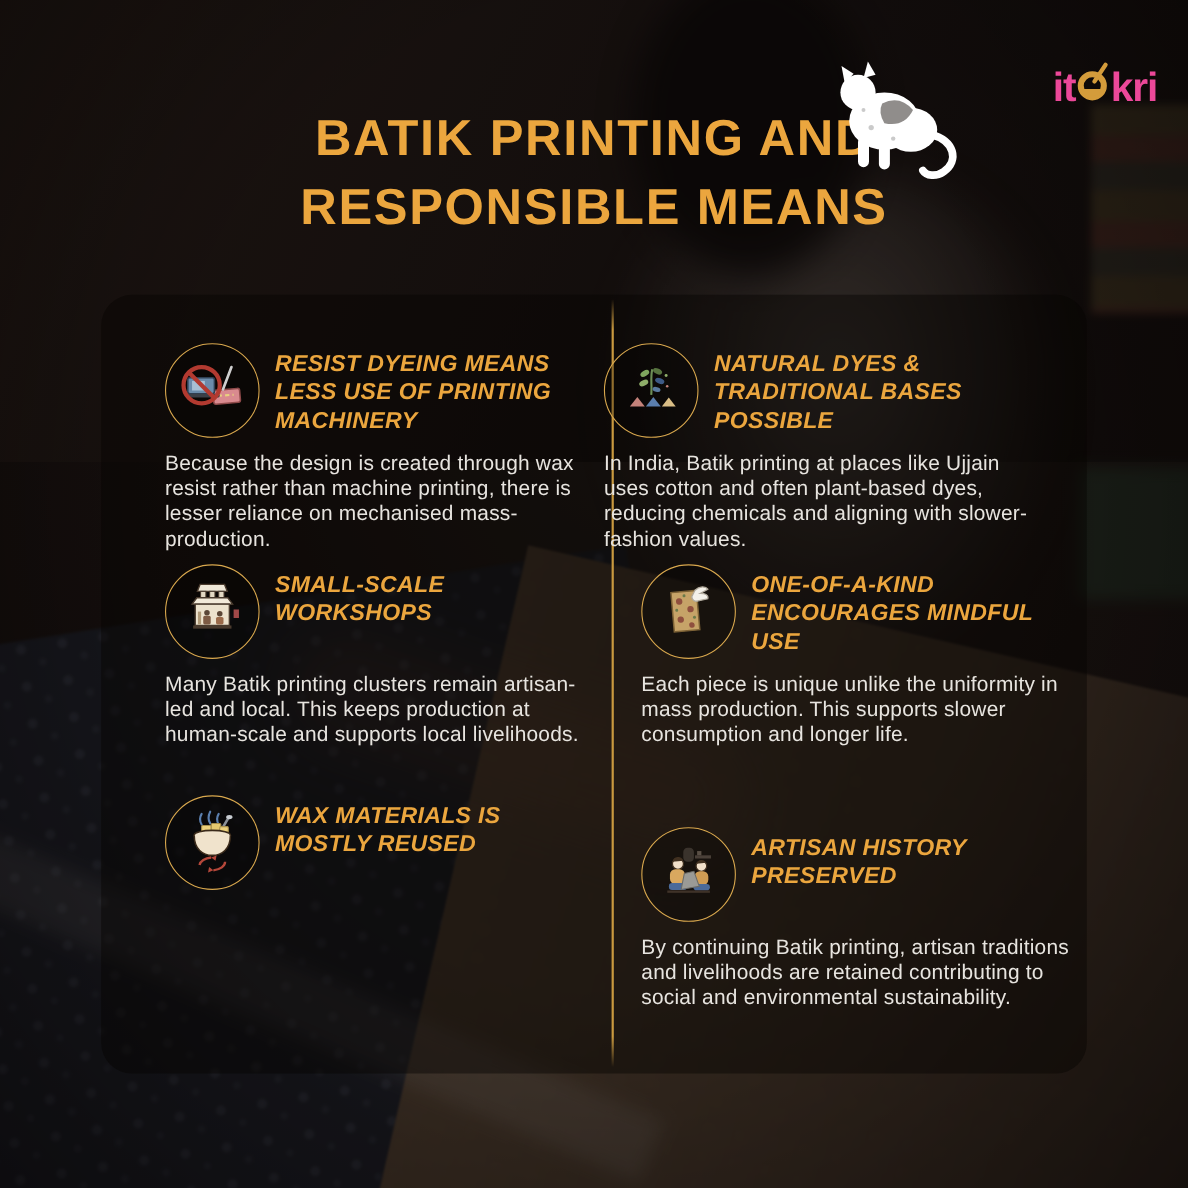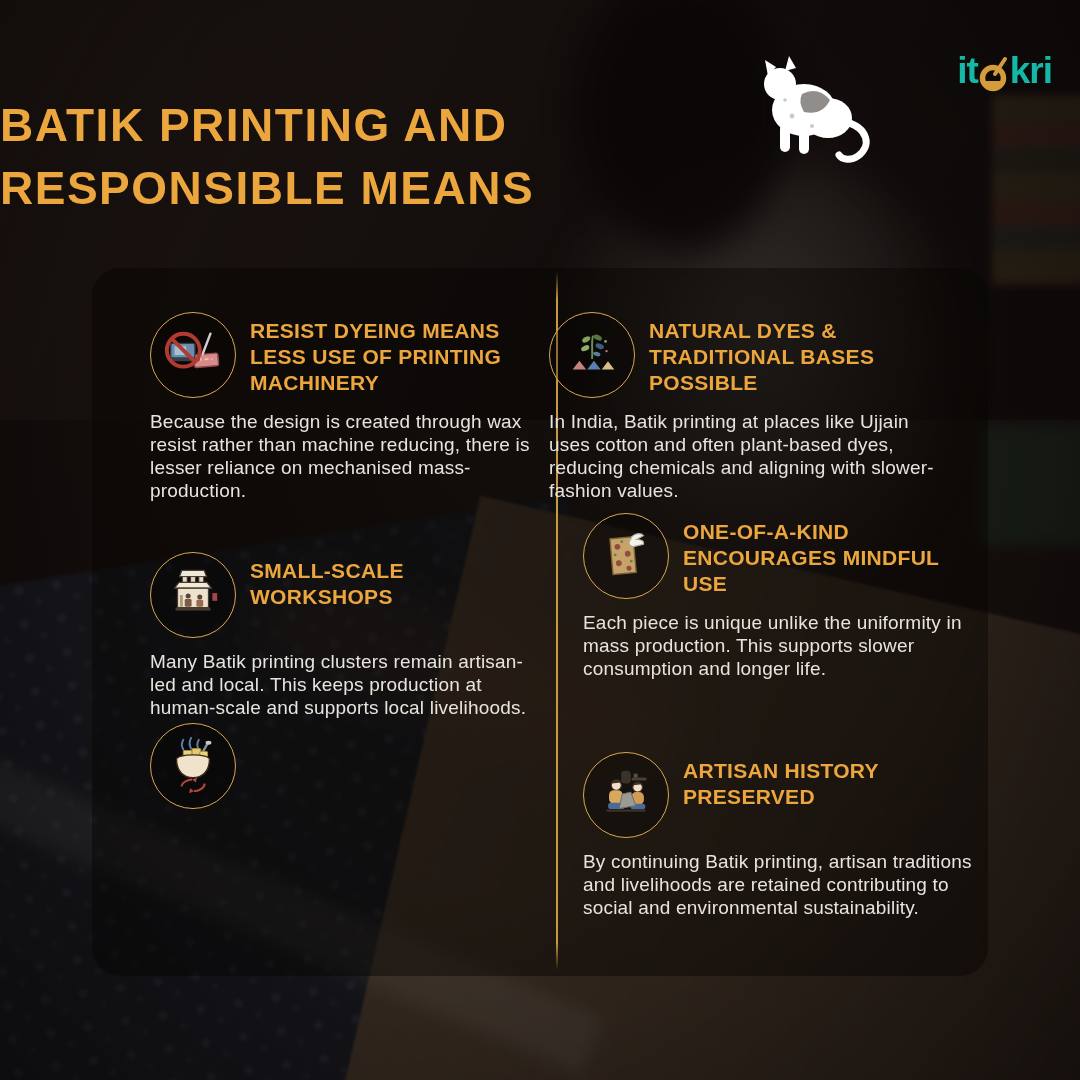--- a/index.html
+++ b/index.html
@@ -43,8 +43,8 @@
   .bg-darken{position:absolute;inset:0;background:rgba(14,9,7,.38);}
 
   
-  .logo{position:absolute;right:28px;top:50px;display:flex;align-items:flex-start;
-    color:#14b8a6;font-weight:bold;font-size:37px;letter-spacing:-1px;z-index:6;}
+  .logo{position:absolute;right:28px;top:50px;display:flex;align-items:flex-end;
+    color:#ec4899;font-weight:bold;font-size:37px;letter-spacing:-1px;z-index:6;}
   .logo .pot{margin:6px 1px 0 1px;display:block;}
   .title{position:absolute;left:0;right:0;top:94px;z-index:4;
     color:#ebA63e;font-weight:bold;font-size:46px;line-height:63px;letter-spacing:1.5px;}

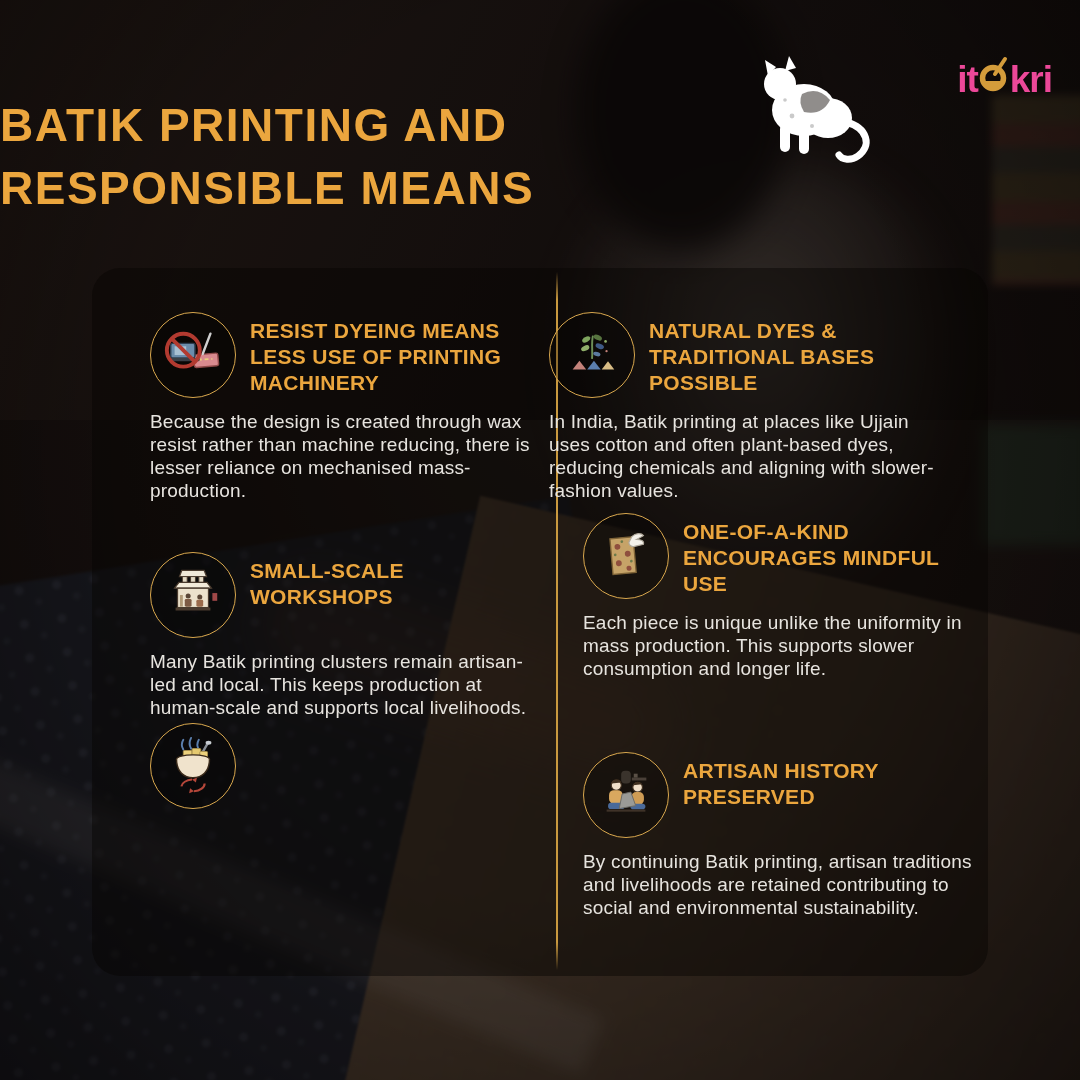--- a/index.html
+++ b/index.html
@@ -46,7 +46,7 @@
   .logo{position:absolute;right:28px;top:50px;display:flex;align-items:flex-end;
     color:#ec4899;font-weight:bold;font-size:37px;letter-spacing:-1px;z-index:6;}
   .logo .pot{margin:6px 1px 0 1px;display:block;}
-  .title{position:absolute;left:0;right:0;top:94px;z-index:4;
+  .title{position:absolute;left:0;right:0;top:94px;text-align:center;z-index:4;
     color:#ebA63e;font-weight:bold;font-size:46px;line-height:63px;letter-spacing:1.5px;}
   .cat{position:absolute;left:752px;top:50px;z-index:5;}
 

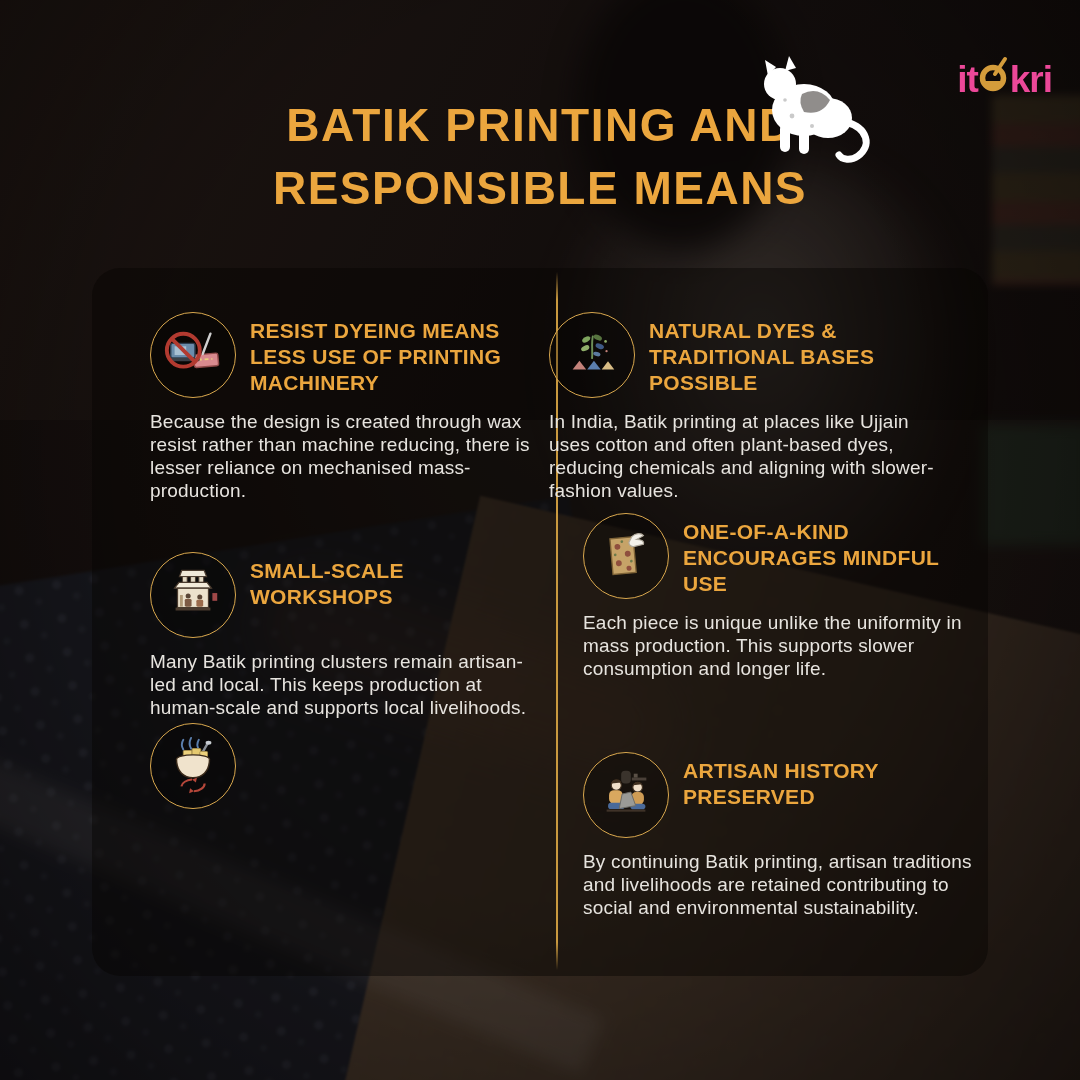--- a/index.html
+++ b/index.html
@@ -68,7 +68,7 @@
     border:1.6px solid #d9a84e;background:rgba(0,0,0,.28);
     display:flex;align-items:center;justify-content:center;box-sizing:border-box;}
   .f-heading{margin-left:14px;padding-top:6px;color:#eba63e;font-weight:bold;
-    font-size:21px;line-height:26px;letter-spacing:.3px;text-transform:uppercase;}
+    font-size:21px;line-height:26px;letter-spacing:.3px;text-transform:uppercase;font-style:italic;}
   .f1 .f-heading{width:300px;} .f2 .f-heading{width:336px;}
   .f3 .f-heading{width:330px;} .f4 .f-heading{width:340px;}
   .f5 .f-heading{width:300px;} .f6 .f-heading{width:235px;}

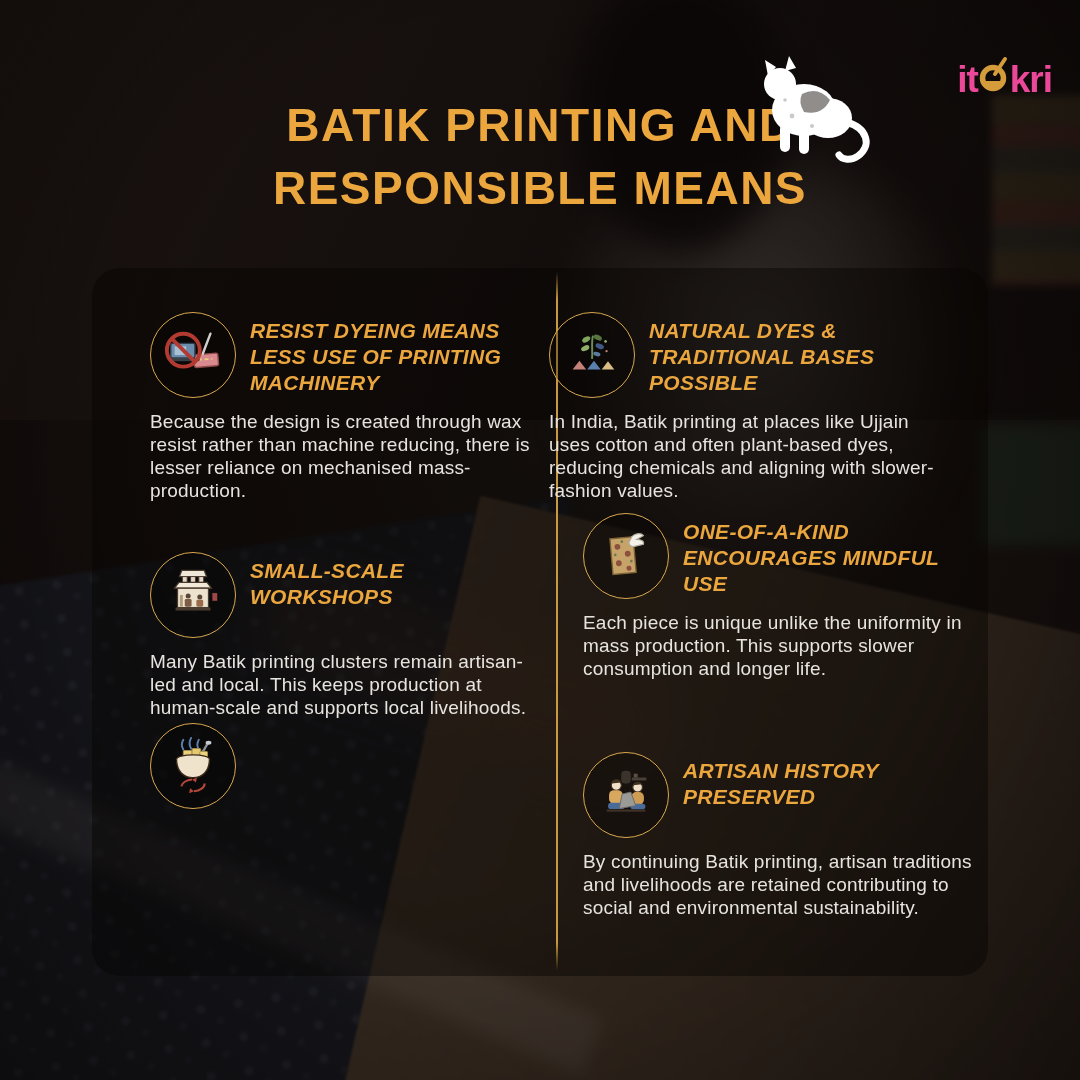--- a/index.html
+++ b/index.html
@@ -147,7 +147,7 @@
       </span>
       <div class="f-heading">RESIST DYEING MEANS LESS USE OF PRINTING MACHINERY</div>
     </div>
-    <div class="f-body">Because the design is created through wax resist rather than machine reducing, there is lesser reliance on mechanised mass-production.</div>
+    <div class="f-body">Because the design is created through wax resist rather than machine printing, there is lesser reliance on mechanised mass-production.</div>
   </div>
 
   <div class="feature f2">

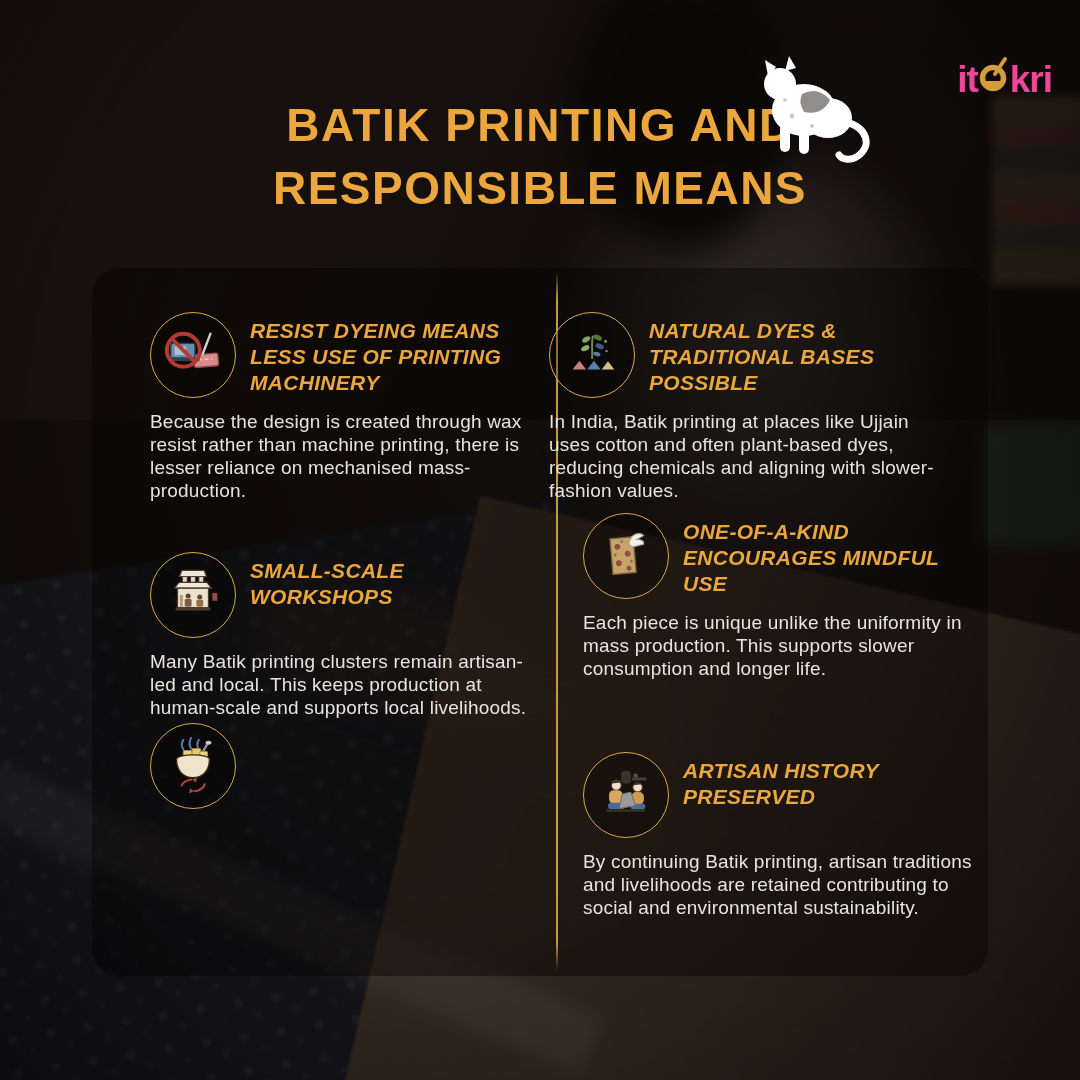--- a/index.html
+++ b/index.html
@@ -59,7 +59,7 @@
   .feature{position:absolute;z-index:4;}
   .f1{left:150px;top:312px;width:388px;}
   .f2{left:549px;top:312px;width:404px;}
-  .f3{left:150px;top:513px;width:388px;margin-top:39px;}
+  .f3{left:150px;top:513px;width:388px;}
   .f4{left:583px;top:513px;width:404px;}
   .f5{left:150px;top:723px;width:388px;}
   .f6{left:583px;top:752px;width:404px;}

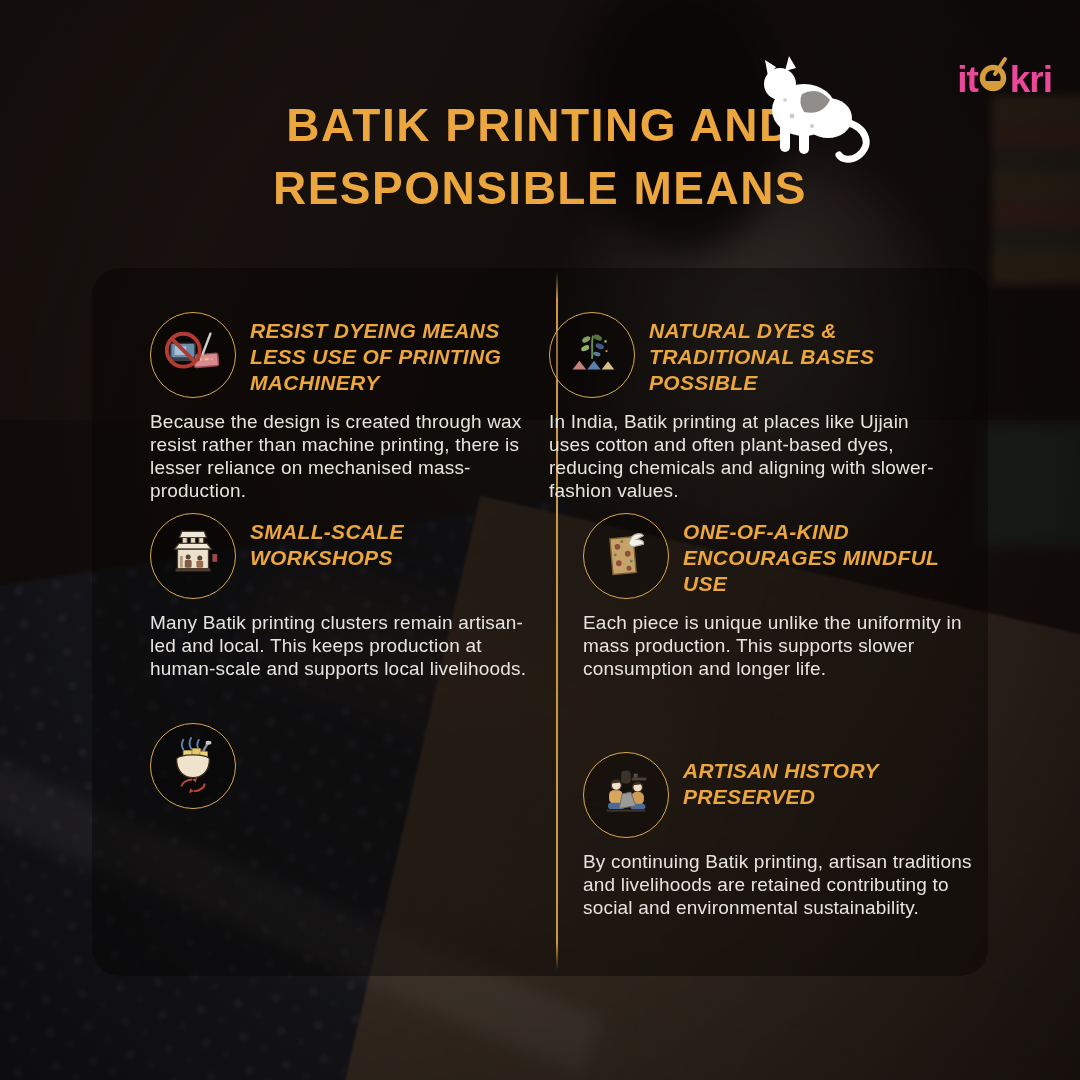--- a/index.html
+++ b/index.html
@@ -238,6 +238,7 @@
           <path d="M33 58 l-5 2 1 -5 z" fill="#b5473a"></path>
         </svg>
       </span>
+      <div class="f-heading">WAX MATERIALS IS MOSTLY REUSED</div>
     </div>
   </div>
 

